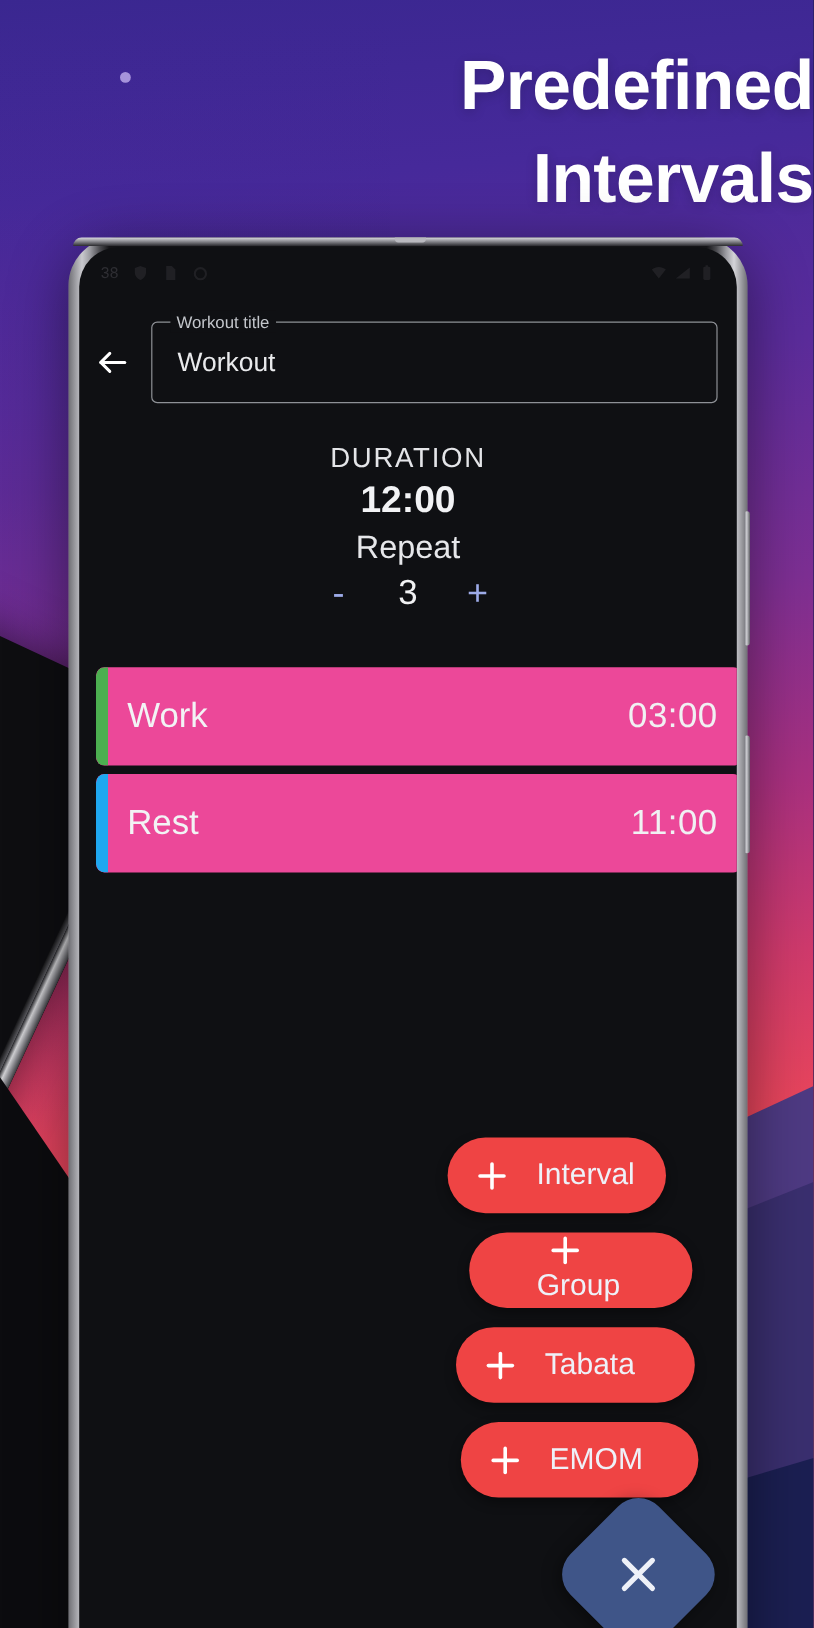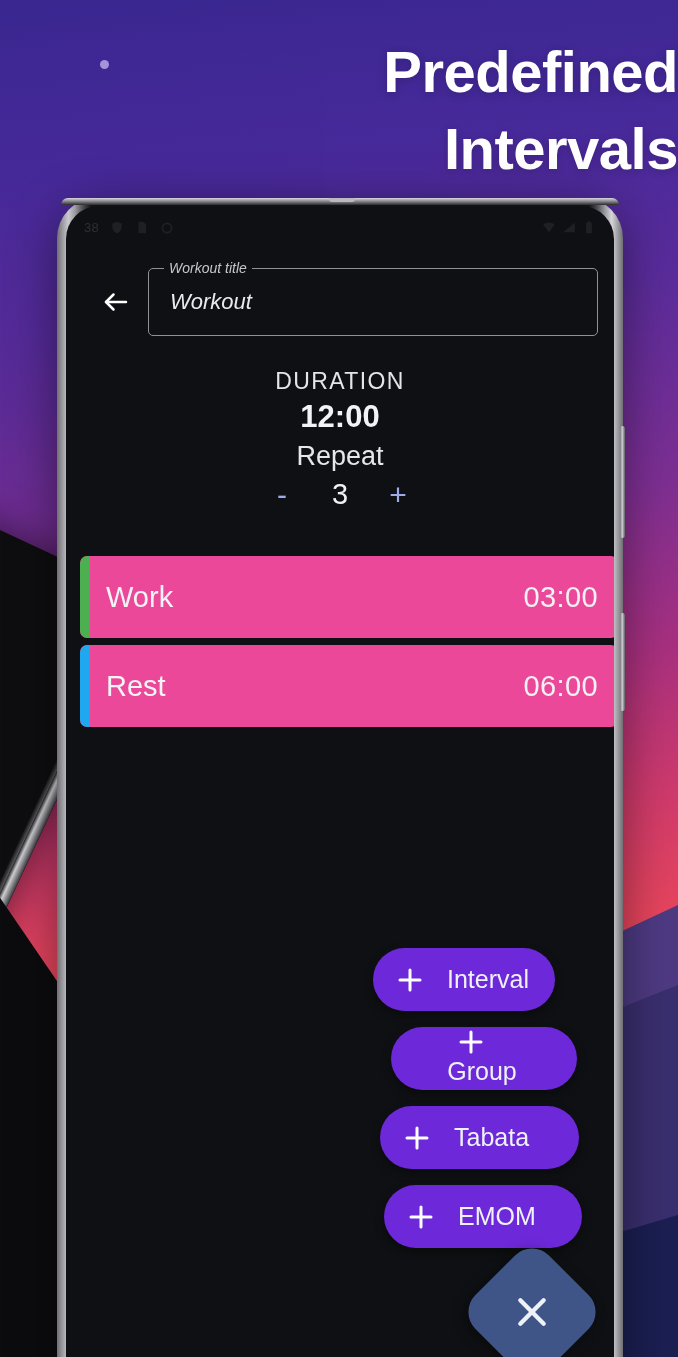--- a/index.html
+++ b/index.html
@@ -145,8 +145,7 @@
   .title-row{
     position:absolute; left:0; right:0; top:62px;
     display:flex; align-items:center;
-    padding:0 12px 0 28px;
-    font-style:italic;
+    padding:0 12px 0 6px;
   }
   .back-btn{
     width:44px; height:44px; flex:0 0 44px;

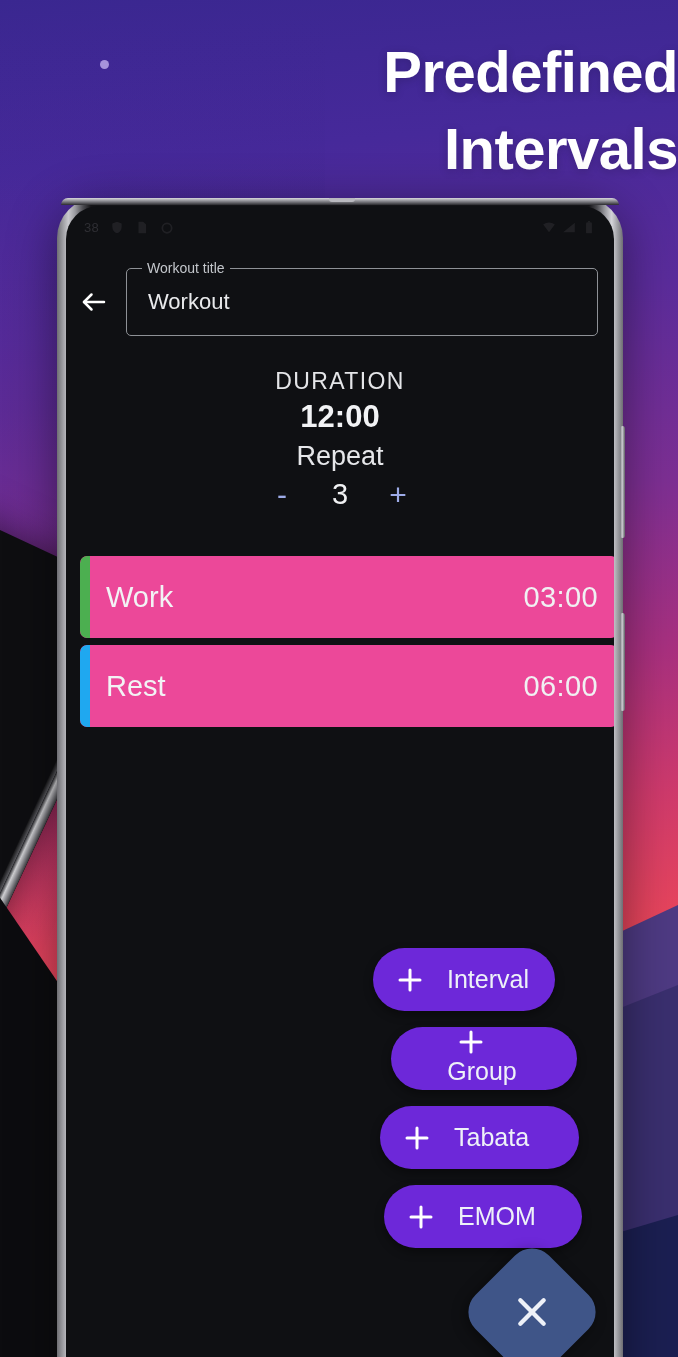--- a/index.html
+++ b/index.html
@@ -347,7 +347,7 @@
       <div class="row">
         <span class="accent" style="background:#1fa8f0"></span>
         <span class="row-name">Rest</span>
-        <span class="row-time">06:00</span>
+        <span class="row-time">11:00</span>
       </div>
     </div>
 

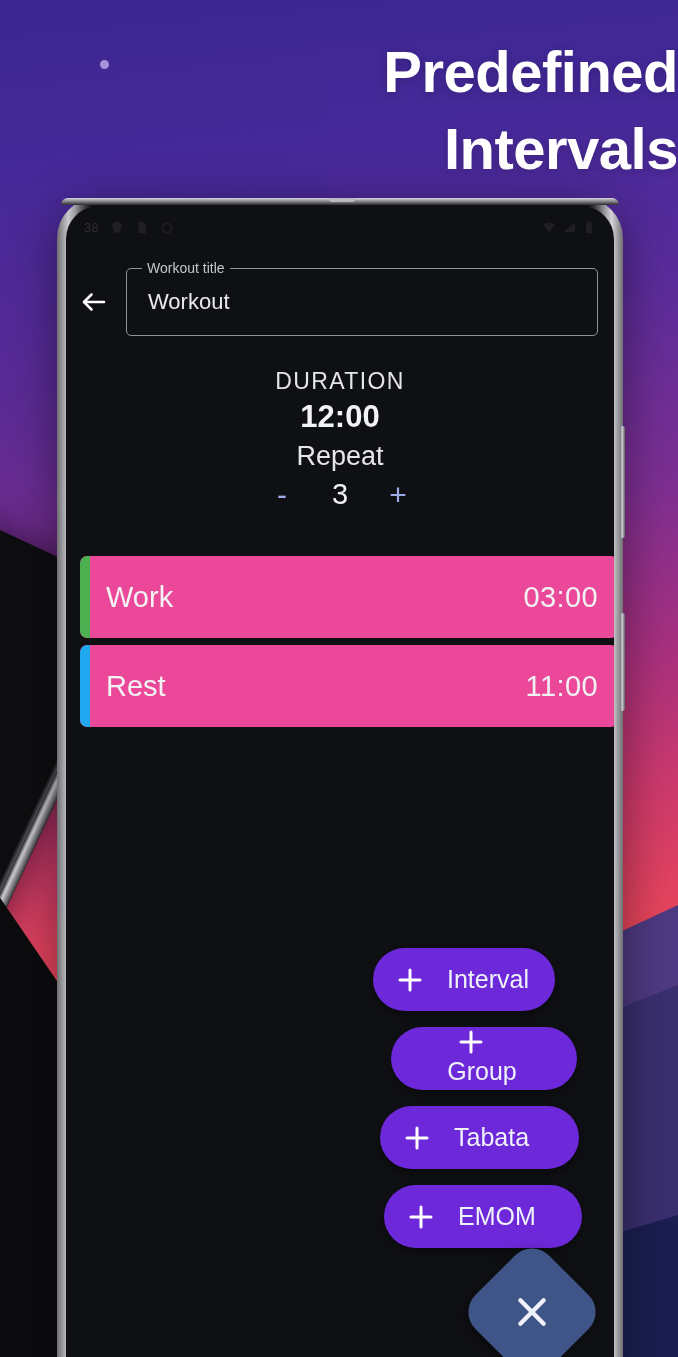--- a/index.html
+++ b/index.html
@@ -222,7 +222,7 @@
     position:absolute;
     height:63px;
     border-radius:32px;
-    background:#6d28d9;
+    background:#ef4444;
     display:flex; align-items:center;
     padding:0 26px 0 22px;
     cursor:pointer;

